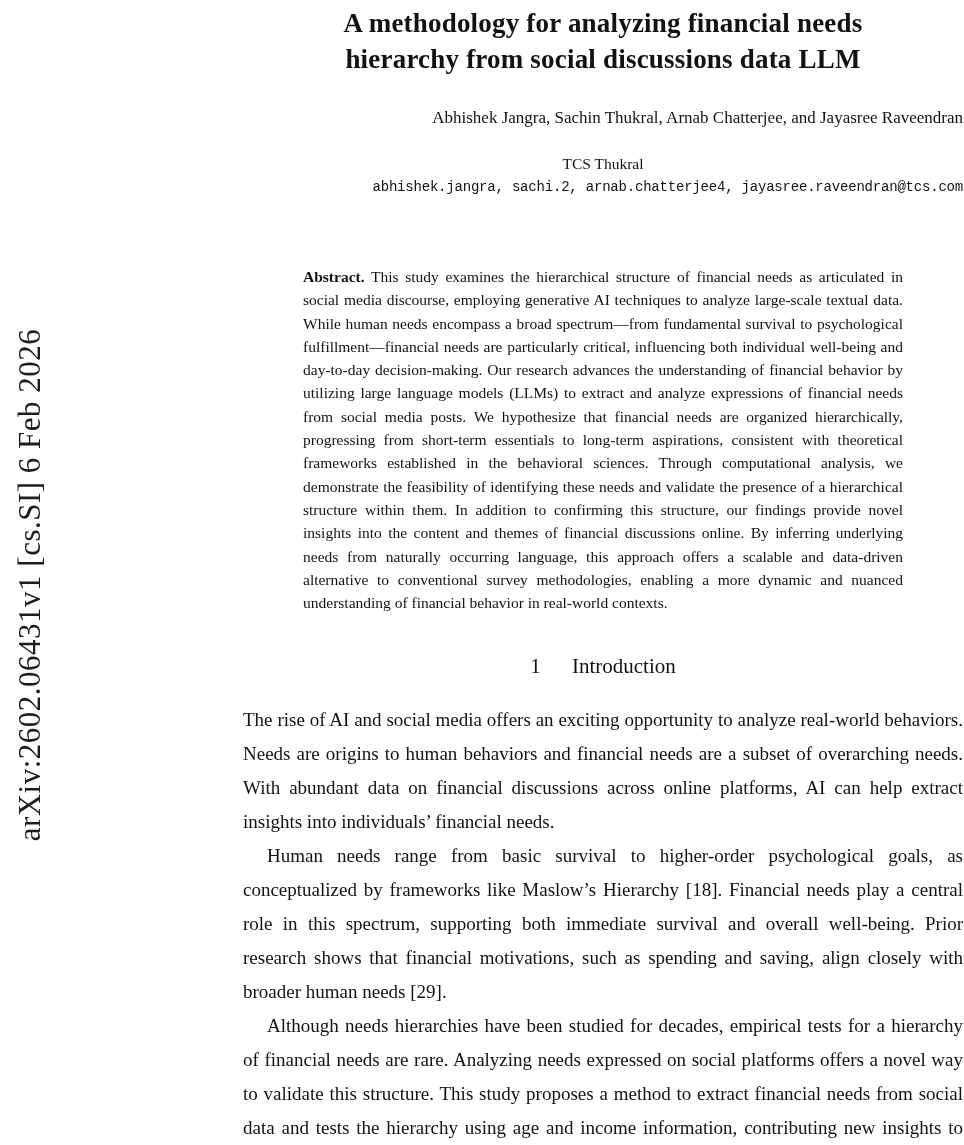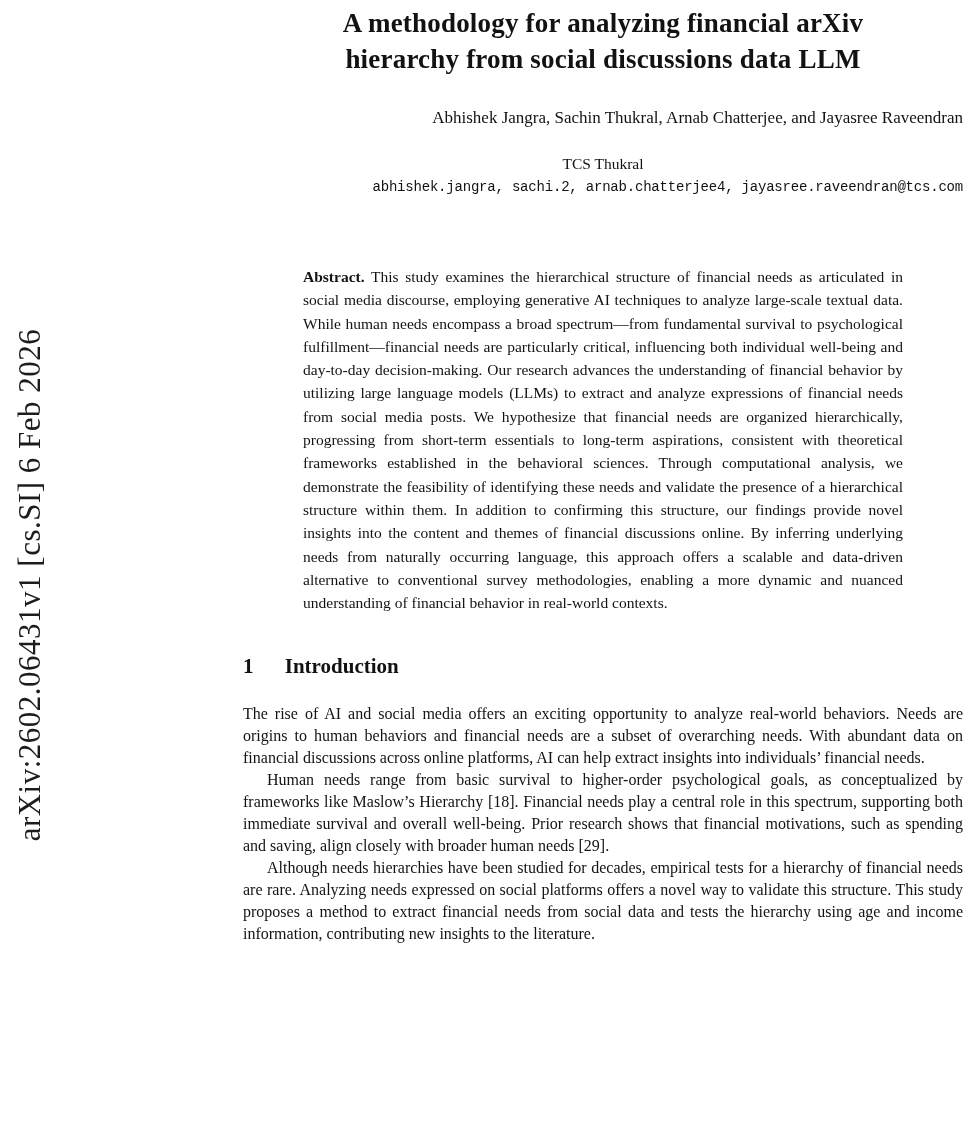--- a/index.html
+++ b/index.html
@@ -99,7 +99,7 @@
   <main class="content">
 
     <h1 class="title">
-      <span class="title-line">A methodology for analyzing financial arXiv</span>
+      <span class="title-line">A methodology for analyzing financial needs</span>
       <span class="title-line">hierarchy from social discussions data LLM</span>
     </h1>
 

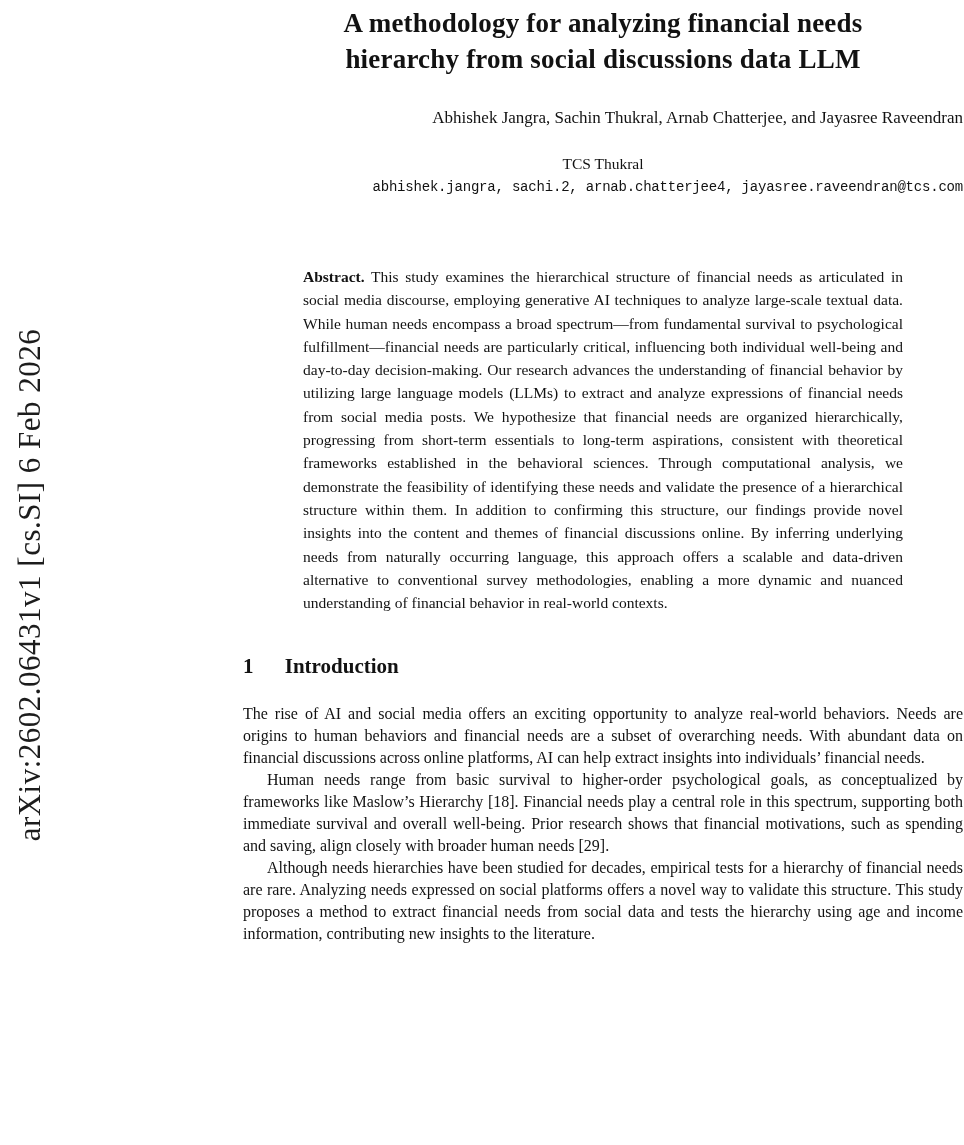--- a/index.html
+++ b/index.html
@@ -71,7 +71,8 @@
   .section-heading {
     margin-top: 40px;
     font-size: 21px;
-    font-weight: bold;
+    font-weight: normal;
+    text-align: center;
   }
   .section-number {
     display: inline-block;

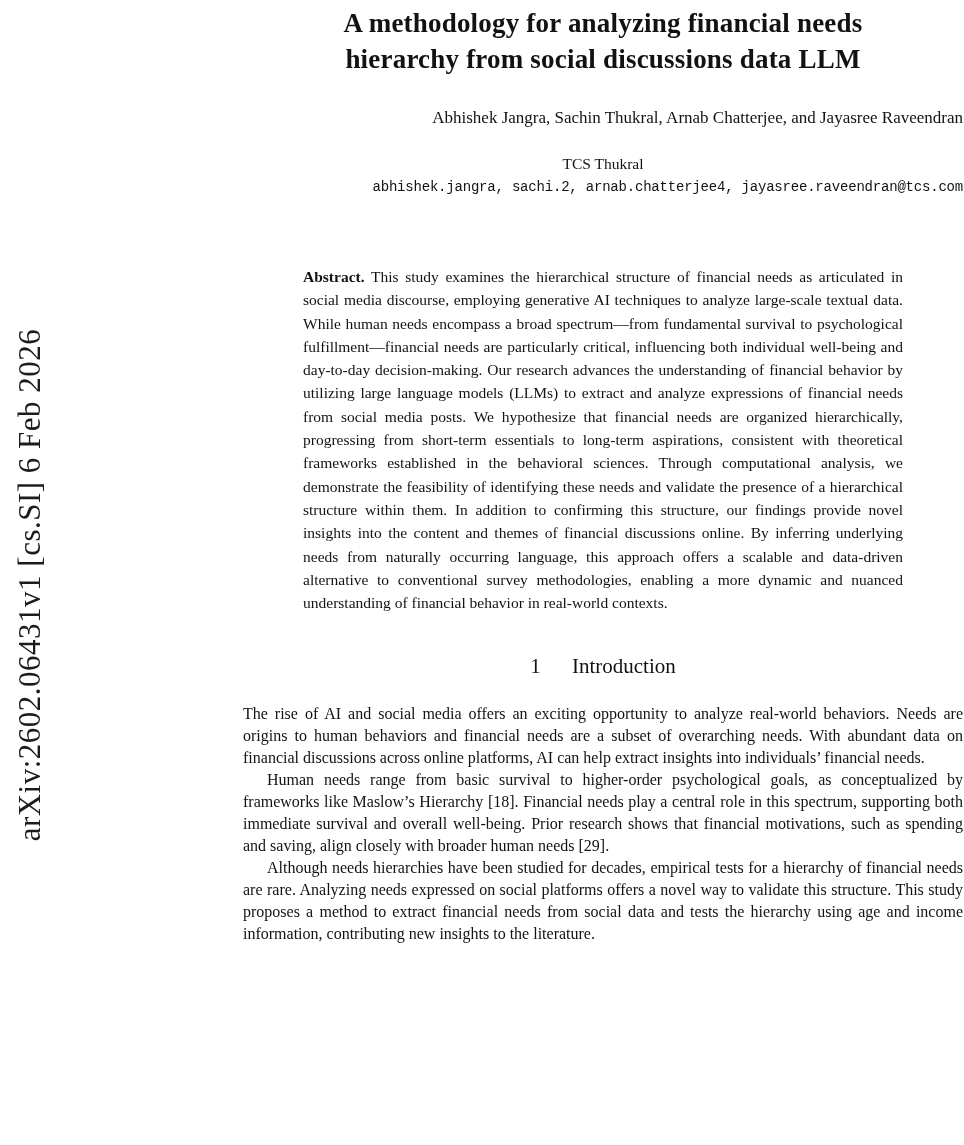--- a/index.html
+++ b/index.html
@@ -79,8 +79,8 @@
     margin-right: 26px;
   }
   .body-par {
-    font-size: 16px;
-    line-height: 22px;
+    font-size: 19px;
+    line-height: 34px;
     text-align: justify;
     text-indent: 24px;
     hyphens: auto;

